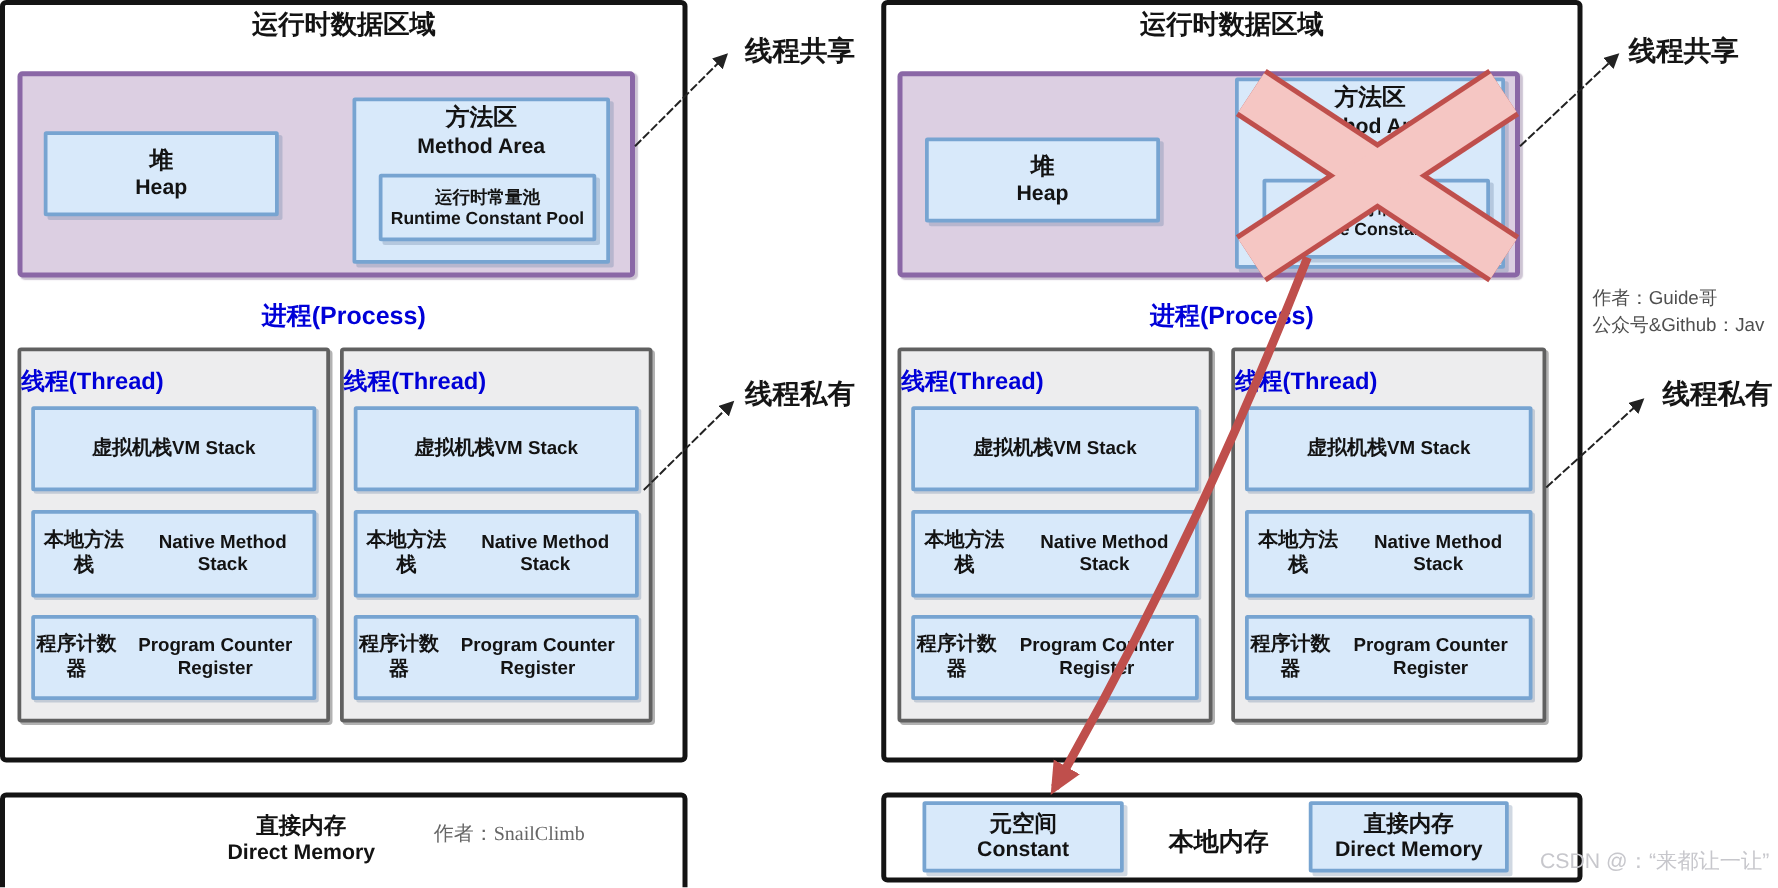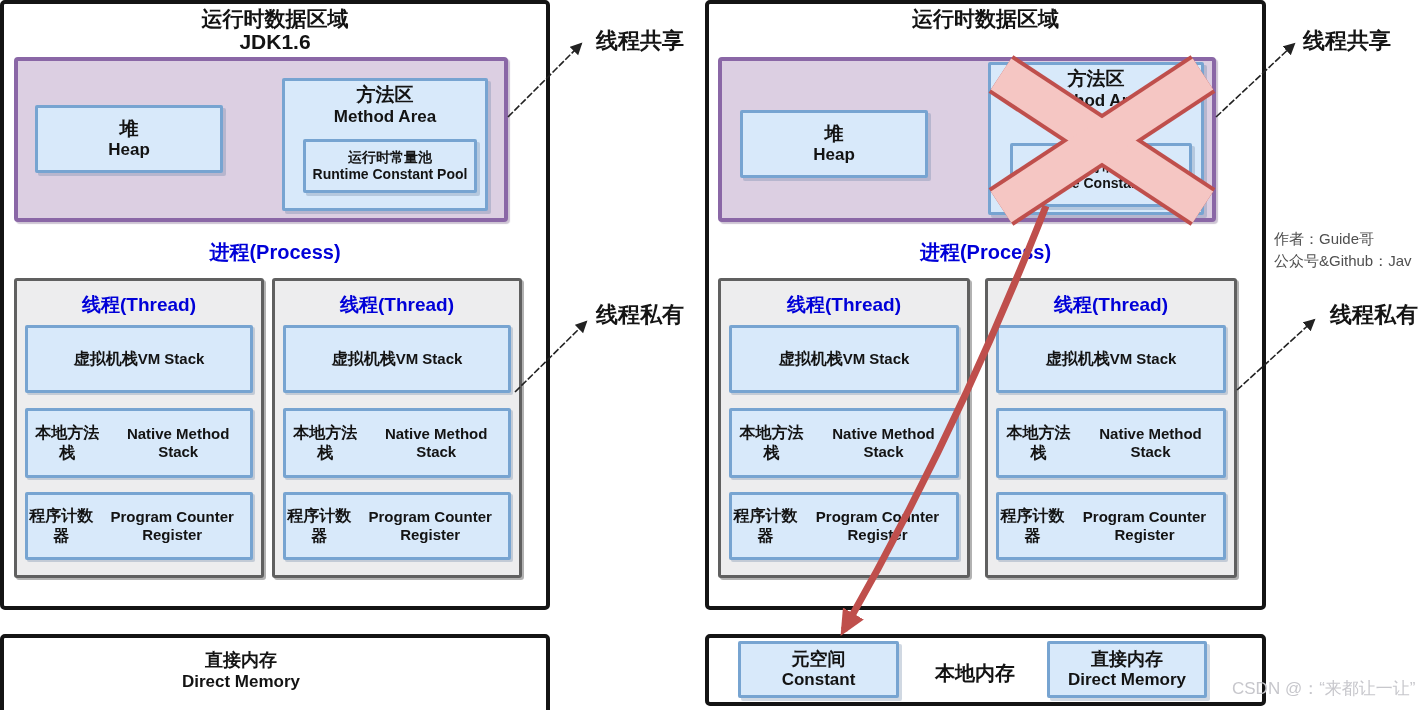--- a/index.html
+++ b/index.html
@@ -39,7 +39,6 @@
 
   <div class="outer" style="left:0;top:0;width:542px;height:602px"></div>
   <div class="ttl" style="left:0;top:5px;width:550px">运行时数据区域</div>
-  <div class="ttl" style="left:0;top:30px;width:550px">JDK1.6</div>
 
   <div class="purple" style="left:14px;top:57px;width:486px;height:157px"></div>
 

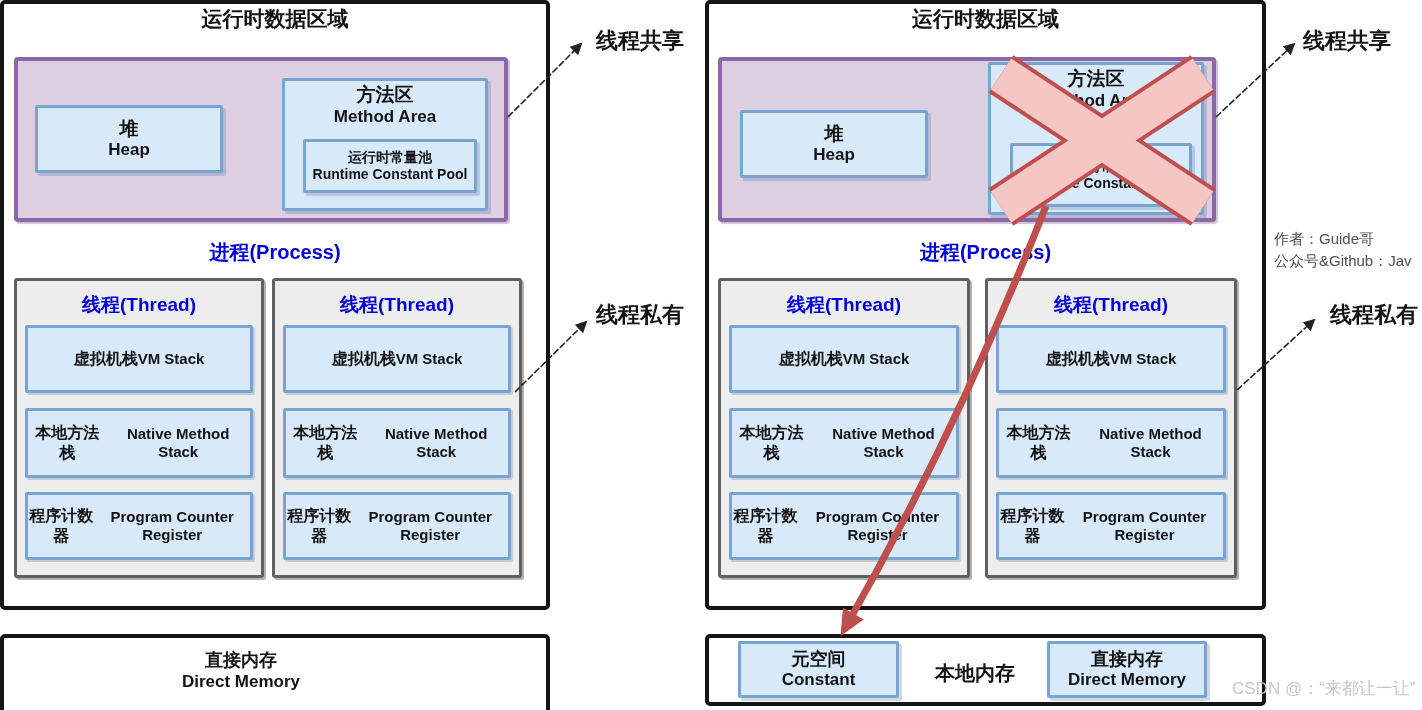--- a/index.html
+++ b/index.html
@@ -13,7 +13,7 @@
            text-align:center;box-shadow:3px 3px 0 rgba(100,125,160,.30);line-height:1.18;}
   .threadbox{position:absolute;background:var(--thread-fill,#ededee);border:3px solid var(--thread-border,#606060);
              border-radius:3px;box-shadow:2px 2px 0 rgba(0,0,0,.30);}
-  .tlabel{position:absolute;left:0;right:0;top:11px;text-align:center;font-weight:bold;font-size:19px;
+  .tlabel{position:absolute;left:0;right:0;top:11px;text-align:left;font-weight:bold;font-size:19px;
           color:var(--label-blue,#0000d8);}
   .stack{position:absolute;left:8px;right:8px;background:var(--blue-fill,#d8e9fa);border:3px solid var(--blue-border,#77a4d1);
          border-radius:2px;display:flex;flex-direction:row;align-items:center;justify-content:center;

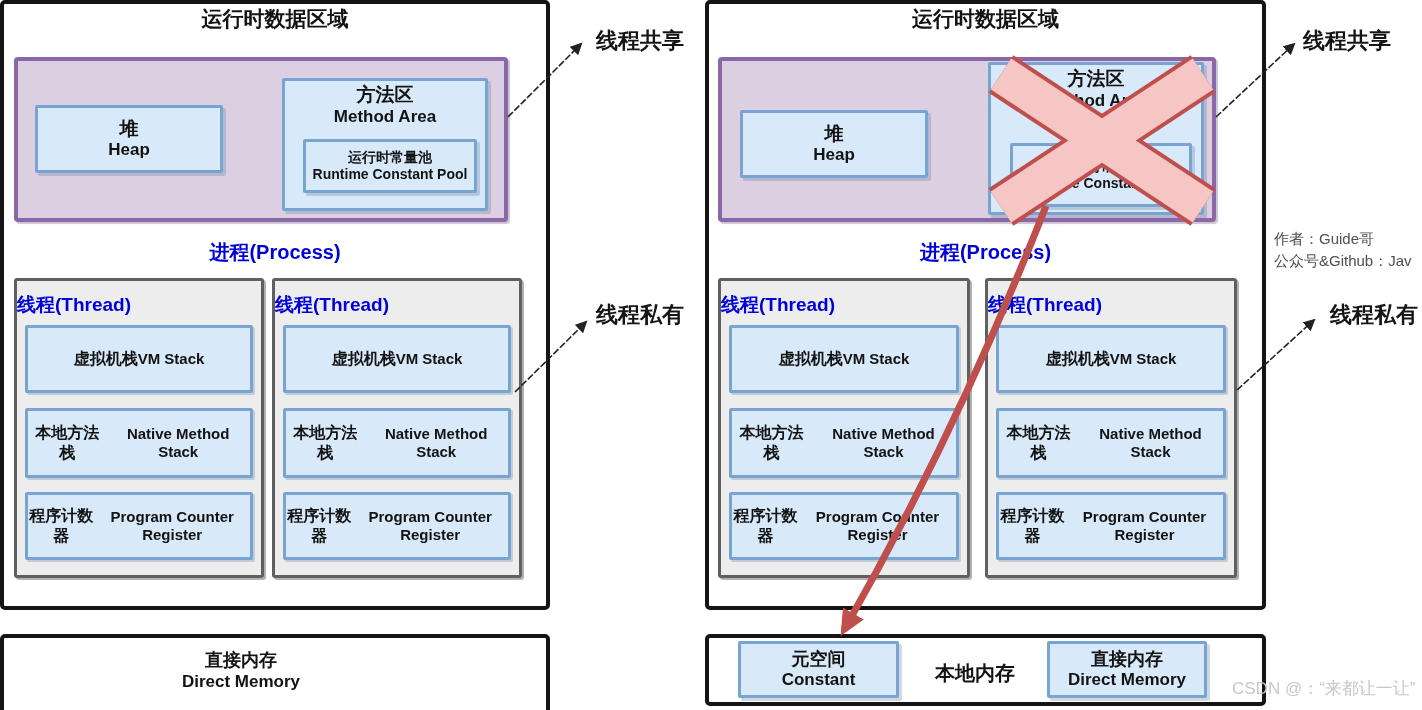--- a/index.html
+++ b/index.html
@@ -97,6 +97,7 @@
     <div class="m-en">Direct Memory</div>
   </div>
   <div class="author serif" style="left:347px;top:656px">
+    <div>作者：SnailClimb</div>
   </div>
 
   <div class="anno" style="left:596px;top:26px">线程共享</div>

